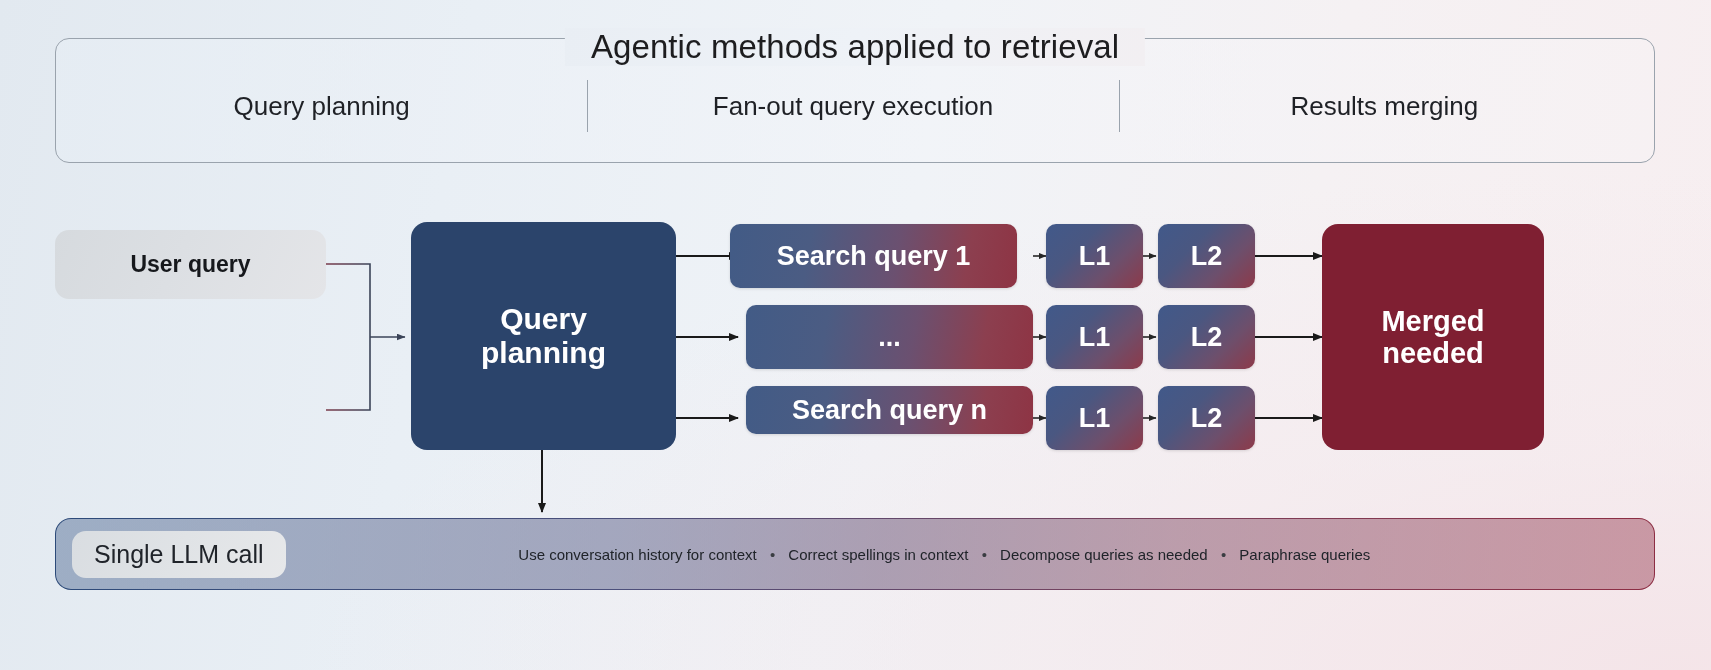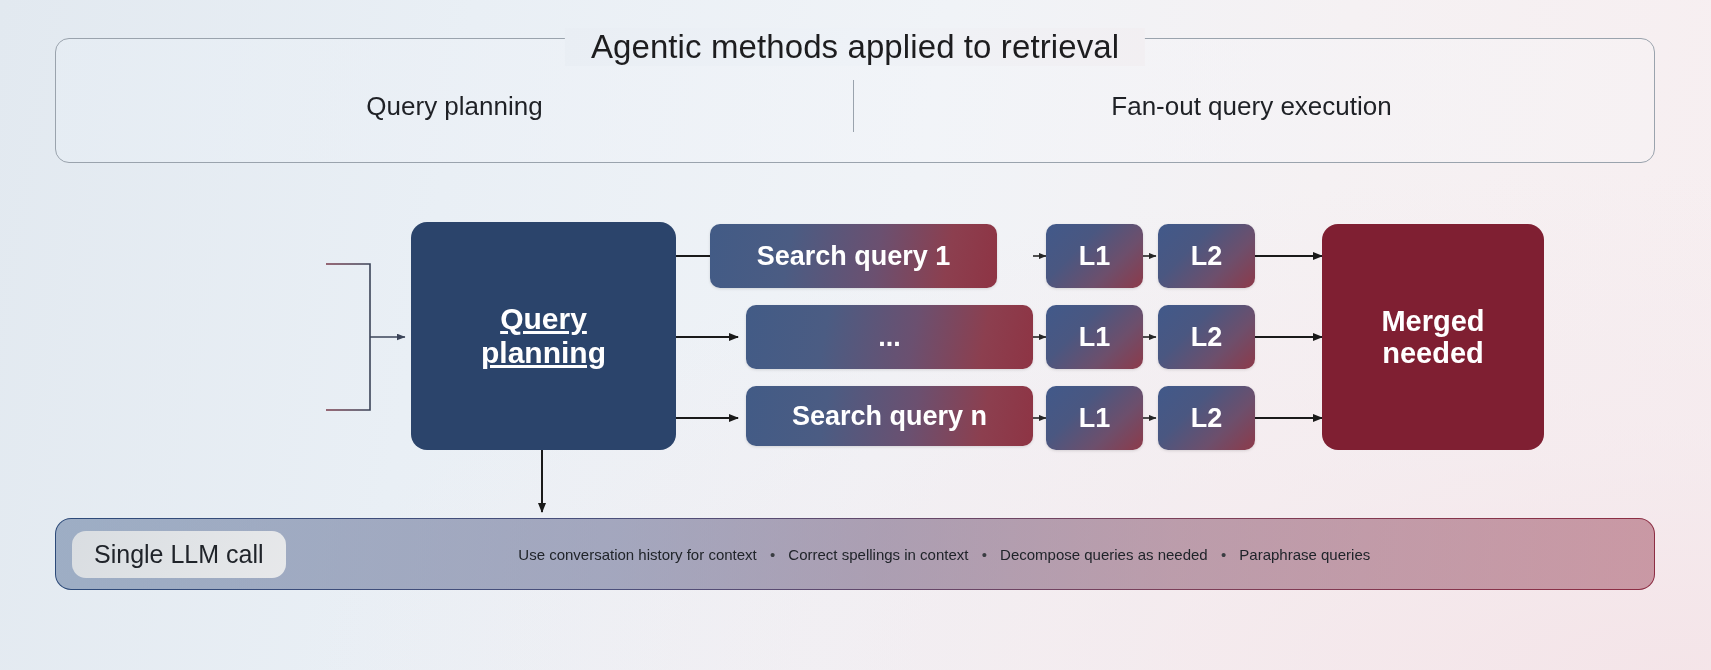--- a/index.html
+++ b/index.html
@@ -170,6 +170,7 @@
     <div class="panel-cols">
       <div class="panel-col">Query planning</div>
       <div class="panel-col">Fan-out query execution</div>
+      <div class="panel-col">Results merging</div>
     </div>
   </div>
 

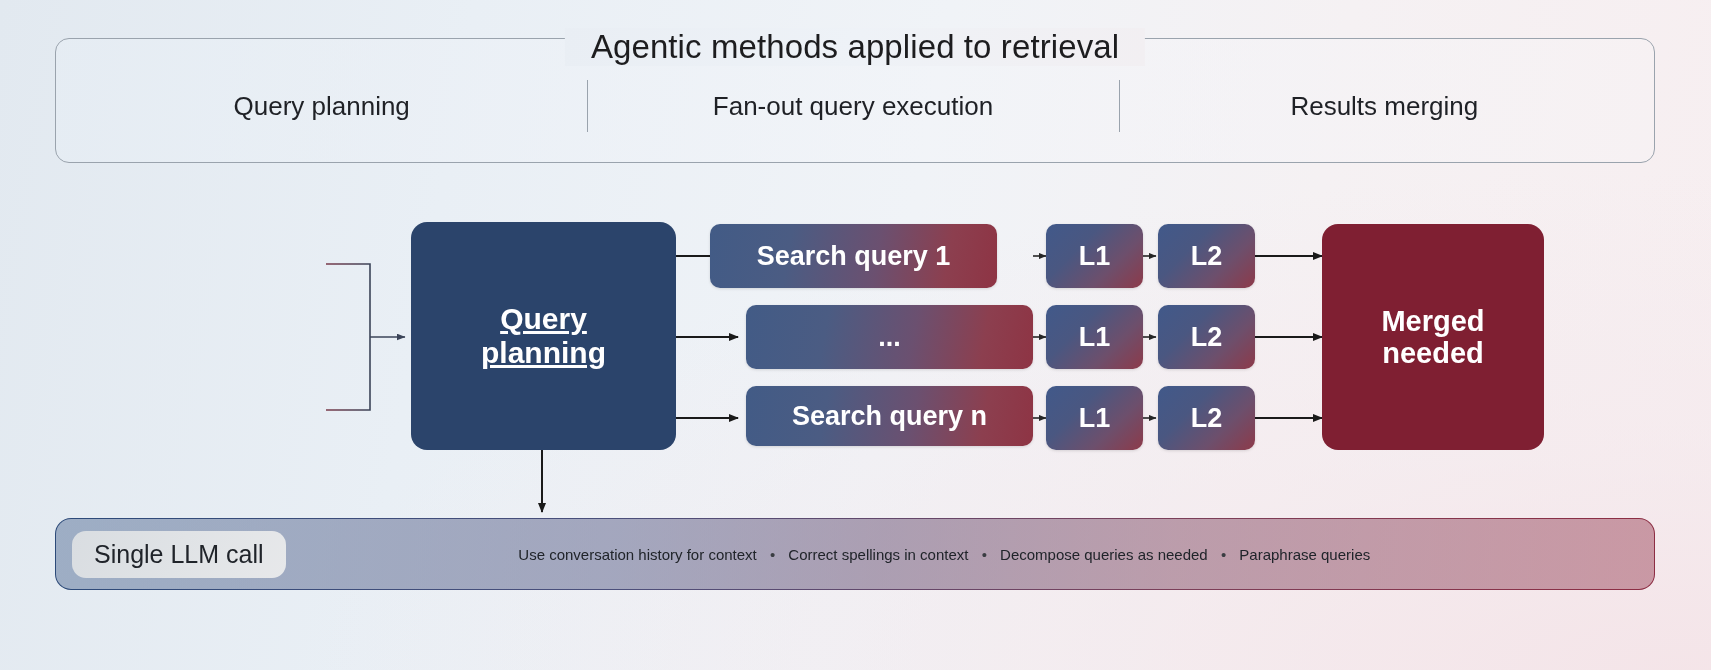--- a/index.html
+++ b/index.html
@@ -224,6 +224,9 @@
     <path d="M542,450 L542,512" fill="none" stroke="#1a1a1a" stroke-width="2" marker-end="url(#arrowBig)"></path>
   </svg>
 
+  <div class="box gray-box" style="left:55px; top:230px; width:271px; height:69px;">
+    <span>User query</span>
+  </div>
 
   <div class="box navy-box" style="left:411px; top:222px; width:265px; height:228px; flex-direction:column;text-decoration:underline;">
     <span>Query</span>

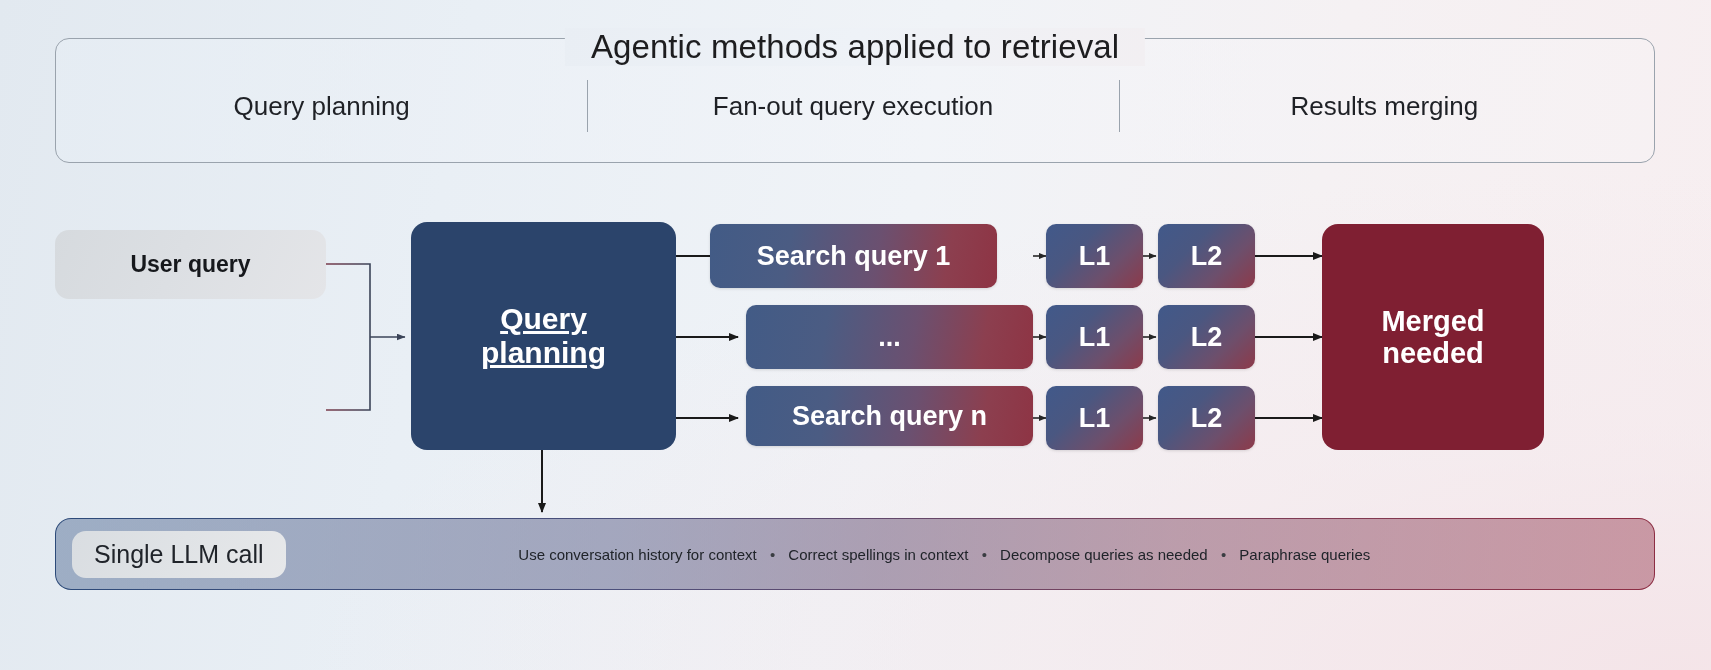--- a/index.html
+++ b/index.html
@@ -233,7 +233,7 @@
     <span>planning</span>
   </div>
 
-  <div class="box grad-box" style="left:710px; top:224px; width:287px; height:64px;">
+  <div class="box grad-box" style="left:730px; top:224px; width:287px; height:64px;">
     <span>Search query 1</span>
   </div>
   <div class="box grad-box-sm" style="left:1046px; top:224px; width:97px; height:64px;">

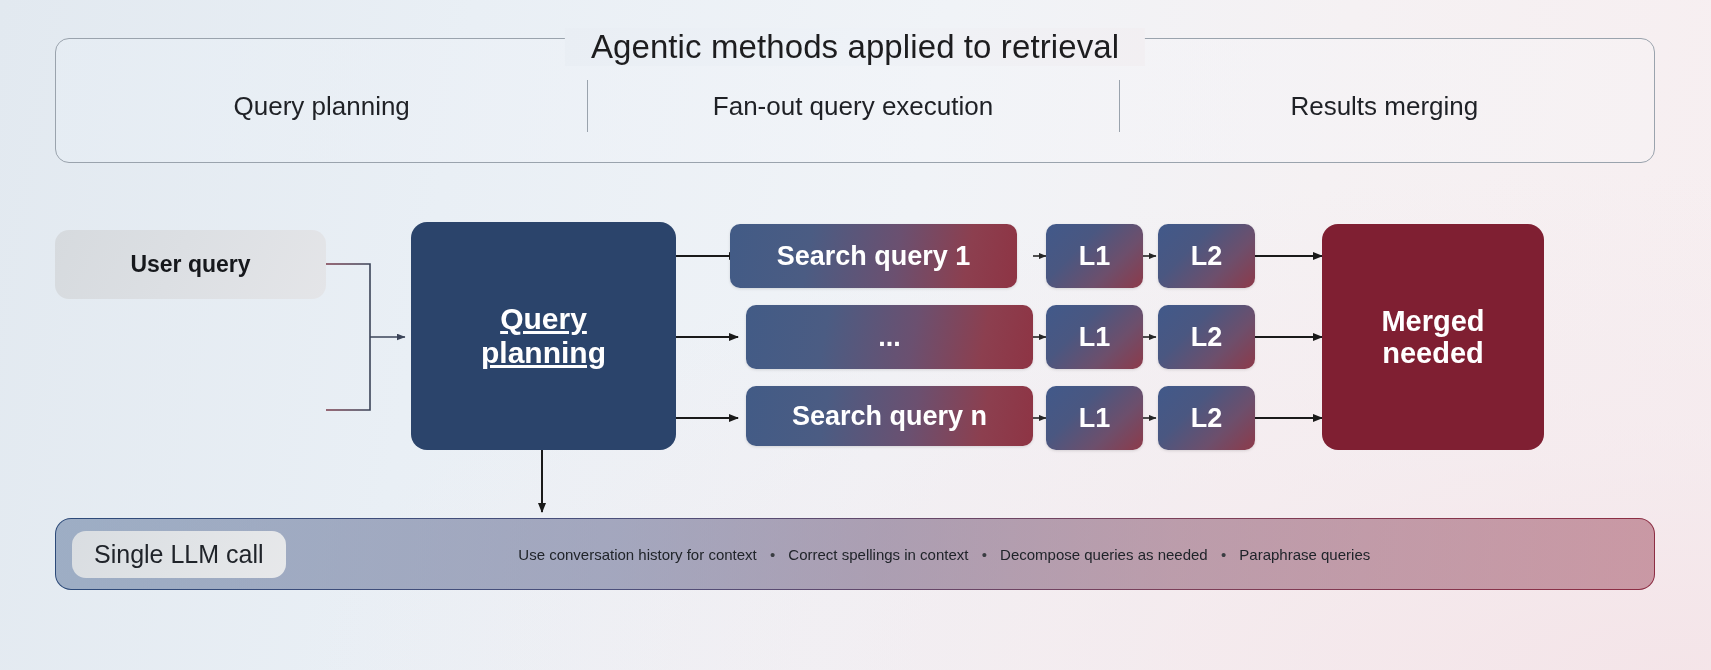--- a/index.html
+++ b/index.html
@@ -228,7 +228,7 @@
     <span>User query</span>
   </div>
 
-  <div class="box navy-box" style="left:411px; top:222px; width:265px; height:228px; flex-direction:column;text-decoration:underline;">
+  <div class="box navy-box" style="left:411px; top:222px; width:265px; height:228px; flex-direction:column;">
     <span>Query</span>
     <span>planning</span>
   </div>

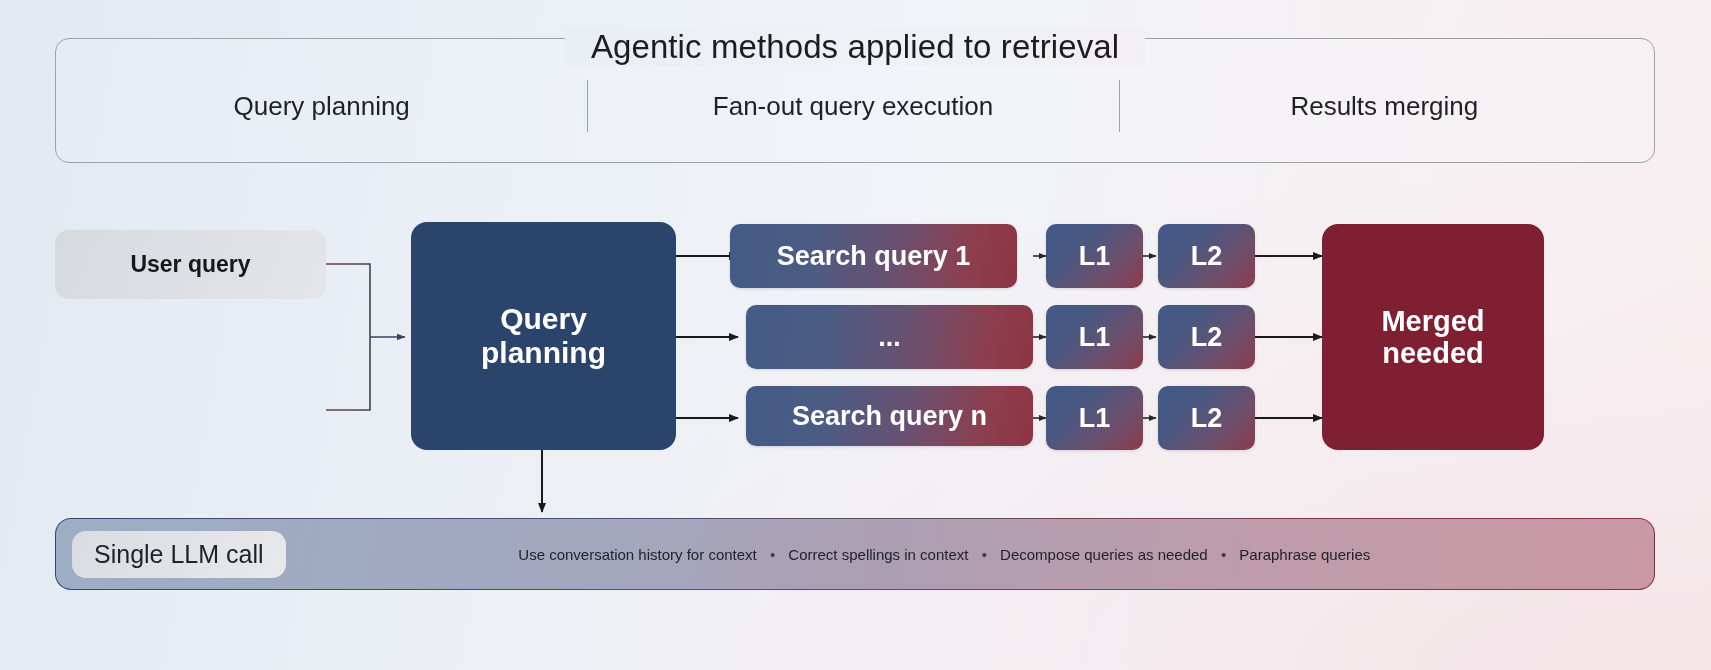--- a/index.html
+++ b/index.html
@@ -253,7 +253,7 @@
     <span>L2</span>
   </div>
 
-  <div class="box grad-box" style="left:746px; top:386px; width:287px; height:60px;">
+  <div class="box grad-box" style="left:746px; top:386px; width:287px; height:48px;">
     <span>Search query n</span>
   </div>
   <div class="box grad-box-sm" style="left:1046px; top:386px; width:97px; height:64px;">

